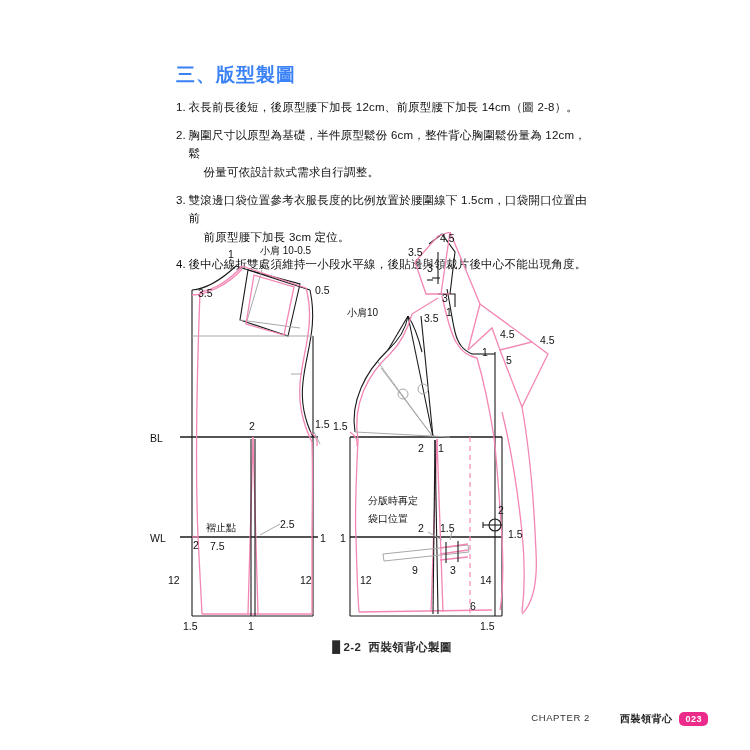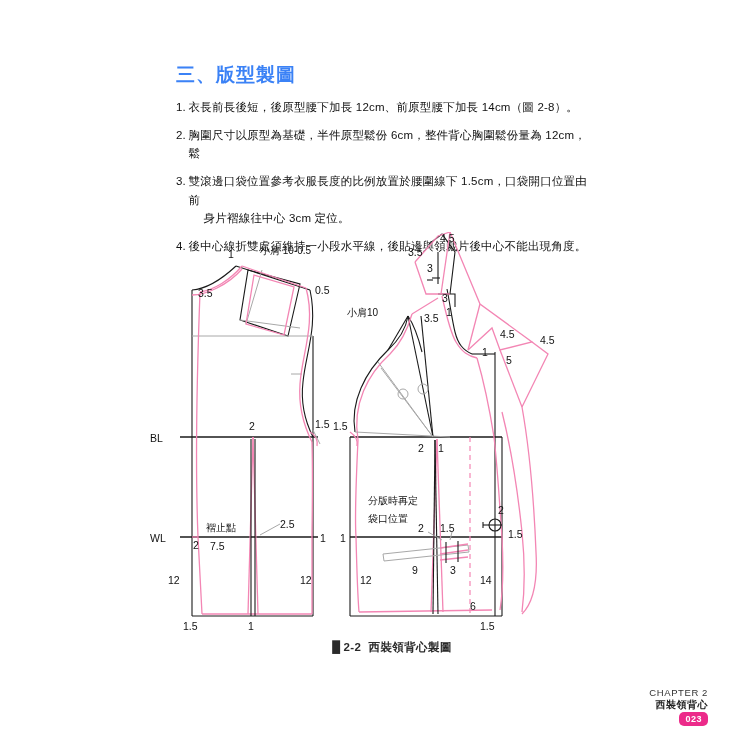--- a/index.html
+++ b/index.html
@@ -66,6 +66,7 @@
       <span class="step-num">2.</span>
       <span class="step-body">
         <span>胸圍尺寸以原型為基礎，半件原型鬆份 6cm，整件背心胸圍鬆份量為 12cm，鬆</span>
+        <span class="l2">份量可依設計款式需求自行調整。</span>
       </span>
     </div>
     <div class="step">

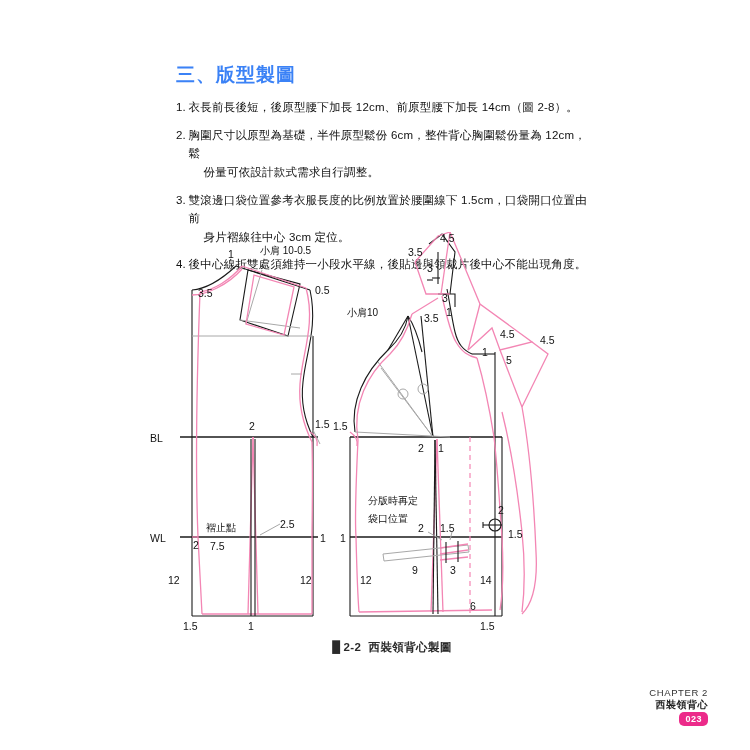--- a/index.html
+++ b/index.html
@@ -73,7 +73,7 @@
       <span class="step-num">3.</span>
       <span class="step-body">
         <span>雙滾邊口袋位置參考衣服長度的比例放置於腰圍線下 1.5cm，口袋開口位置由前</span>
-        <span class="l2">身片褶線往中心 3cm 定位。</span>
+        <span class="l2">前原型腰下加長 3cm 定位。</span>
       </span>
     </div>
     <div class="step">

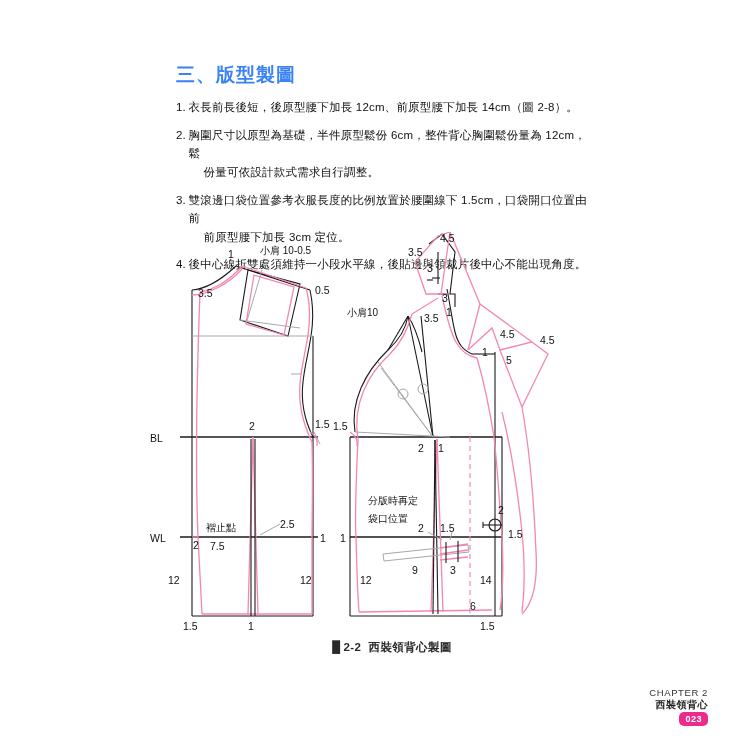--- a/index.html
+++ b/index.html
@@ -36,7 +36,7 @@
   
   .footer{
     position:absolute;right:42px;bottom:24px;
-    display:flex;align-items:flex-end;gap:0;flex-direction:column;
+    display:flex;align-items:flex-start;gap:7px;
   }
   .footer-chapter{font-size:9.5px;letter-spacing:.6px;color:#333;}
   .footer-title{font-size:10px;font-weight:700;color:#222;letter-spacing:.5px;}

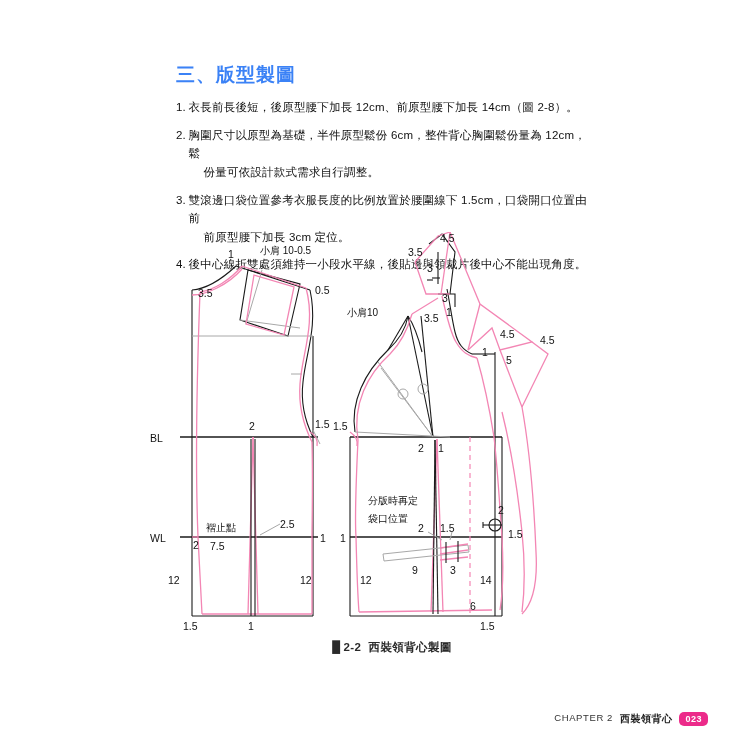--- a/index.html
+++ b/index.html
@@ -39,7 +39,7 @@
     display:flex;align-items:flex-start;gap:7px;
   }
   .footer-chapter{font-size:9.5px;letter-spacing:.6px;color:#333;}
-  .footer-title{font-size:10px;font-weight:700;color:#222;letter-spacing:.5px;}
+  .footer-title{font-size:10px;font-weight:700;color:#222;letter-spacing:.5px;margin-left:23px;}
   .footer-page{
     background:#ec2b8a;color:#fff;font-size:9px;font-weight:700;
     padding:2px 6px 2.5px;border-radius:5px;letter-spacing:.5px;

